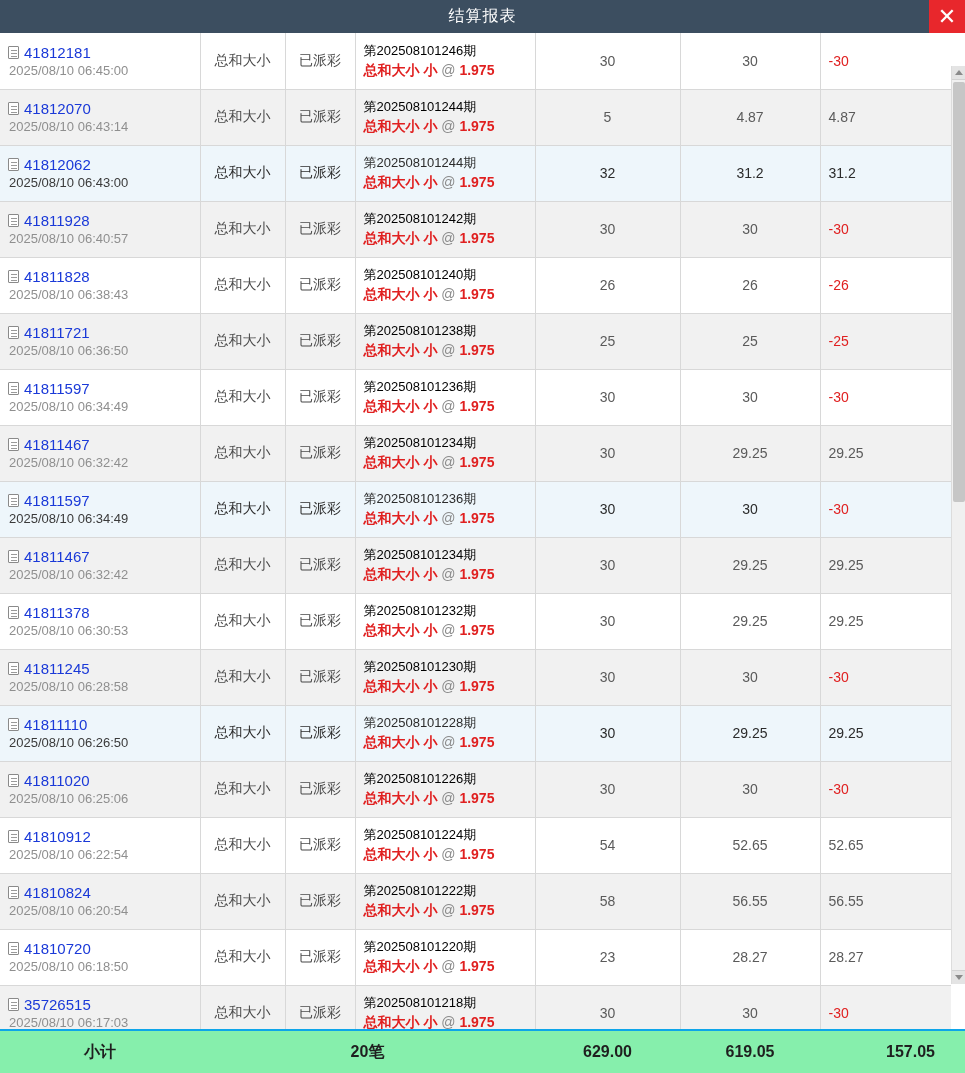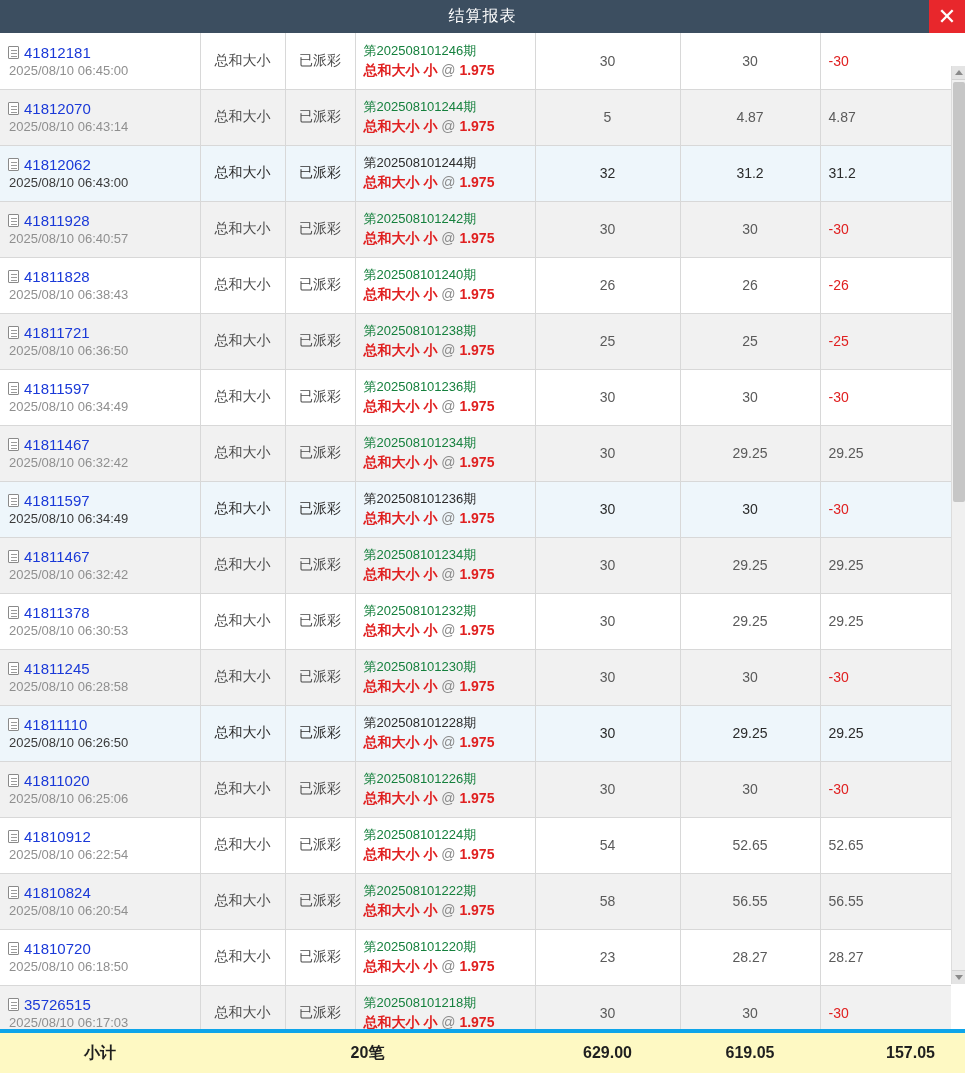--- a/index.html
+++ b/index.html
@@ -124,7 +124,7 @@
   .state-txt { color: #4a4a4a; font-size: 14px; }
   .state-txt.strong { color: #2b2b2b; }
 
-  .bet-issue { color: #15803d; font-size: 13px; }
+  .bet-issue { color: #000000; font-size: 13px; }
   .bet-issue.strong { color: #2b2b2b; }
   .bet-name {
     color: #e02020;

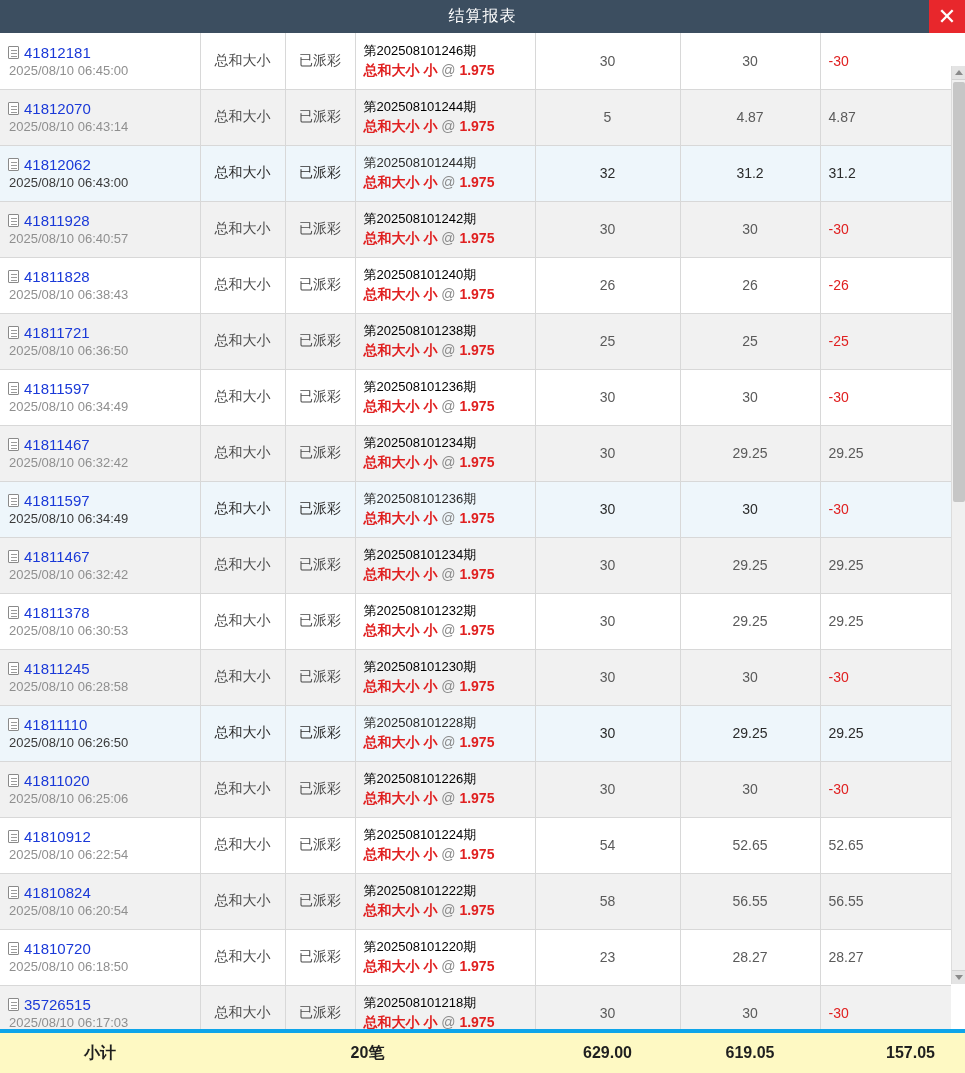--- a/index.html
+++ b/index.html
@@ -144,8 +144,8 @@
   
   .footer {
     flex: 0 0 44px;
-    border-top: 4px solid #0ea5e9;
-    background: #fef9c3;
+    border-top: 2px solid #0ea5e9;
+    background: #86efac;
     display: flex;
     align-items: center;
     font-weight: bold;

